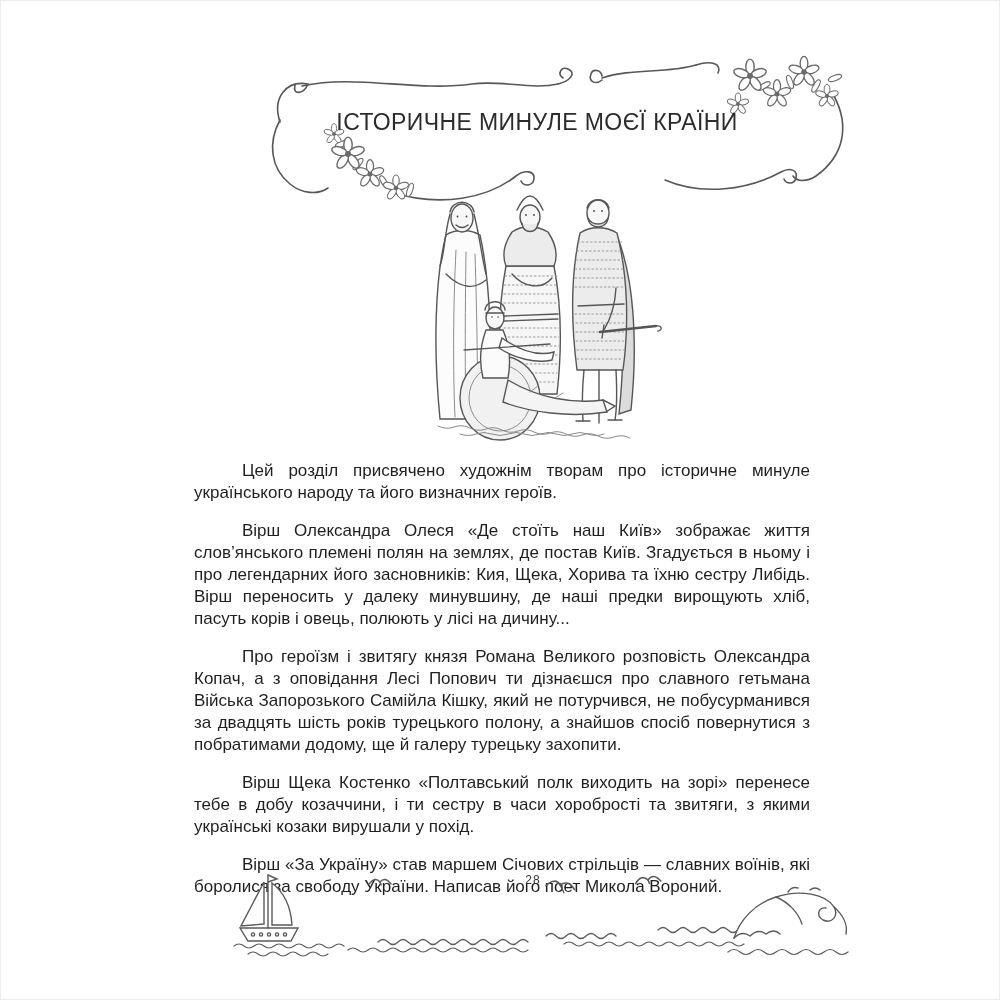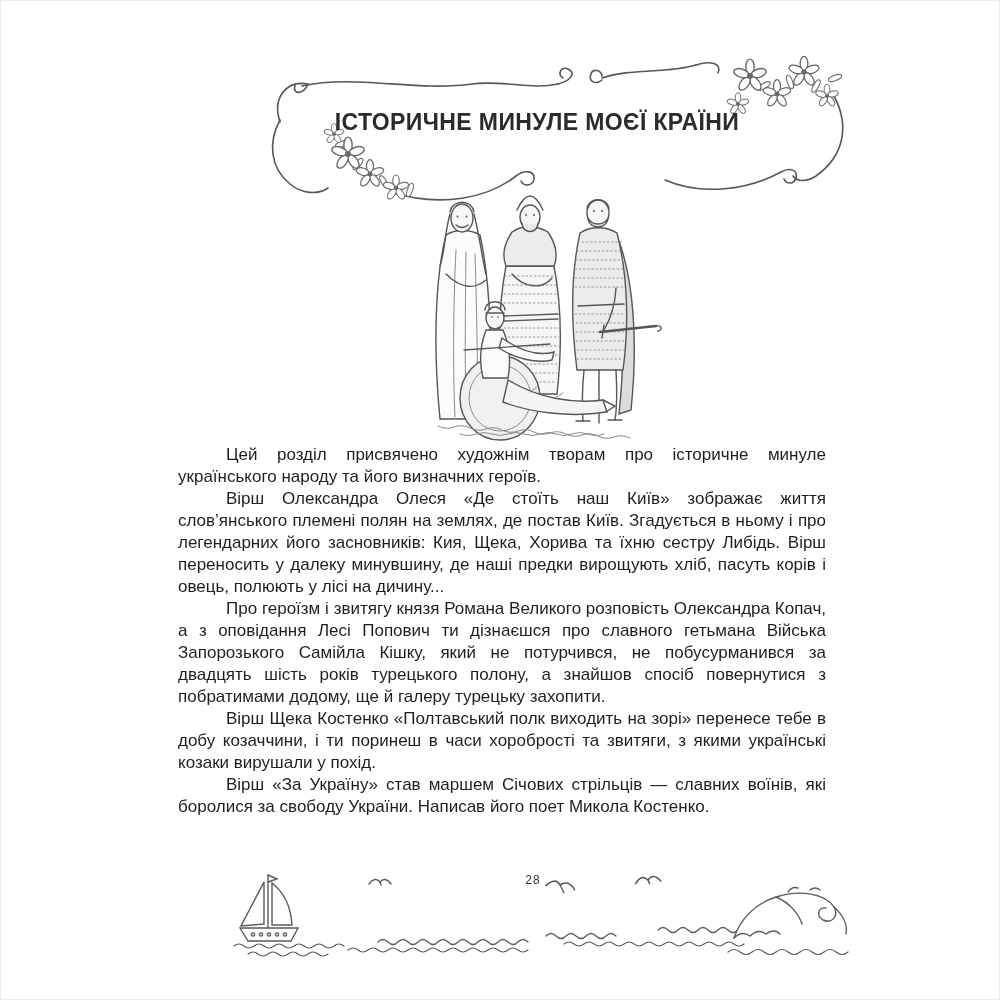--- a/index.html
+++ b/index.html
@@ -10,7 +10,7 @@
   }
   .chapter-title{
     position:absolute;top:109px;left:262px;width:550px;text-align:center;
-    font-size:23px;font-weight:bold;letter-spacing:.4px;color:#2b2b2b;margin:0;
+    font-size:23px;font-weight:normal;letter-spacing:.4px;color:#2b2b2b;margin:0;
   }
   .ornament{position:absolute;top:38px;left:250px;}
   .figure{position:absolute;top:178px;left:400px;margin:0;}

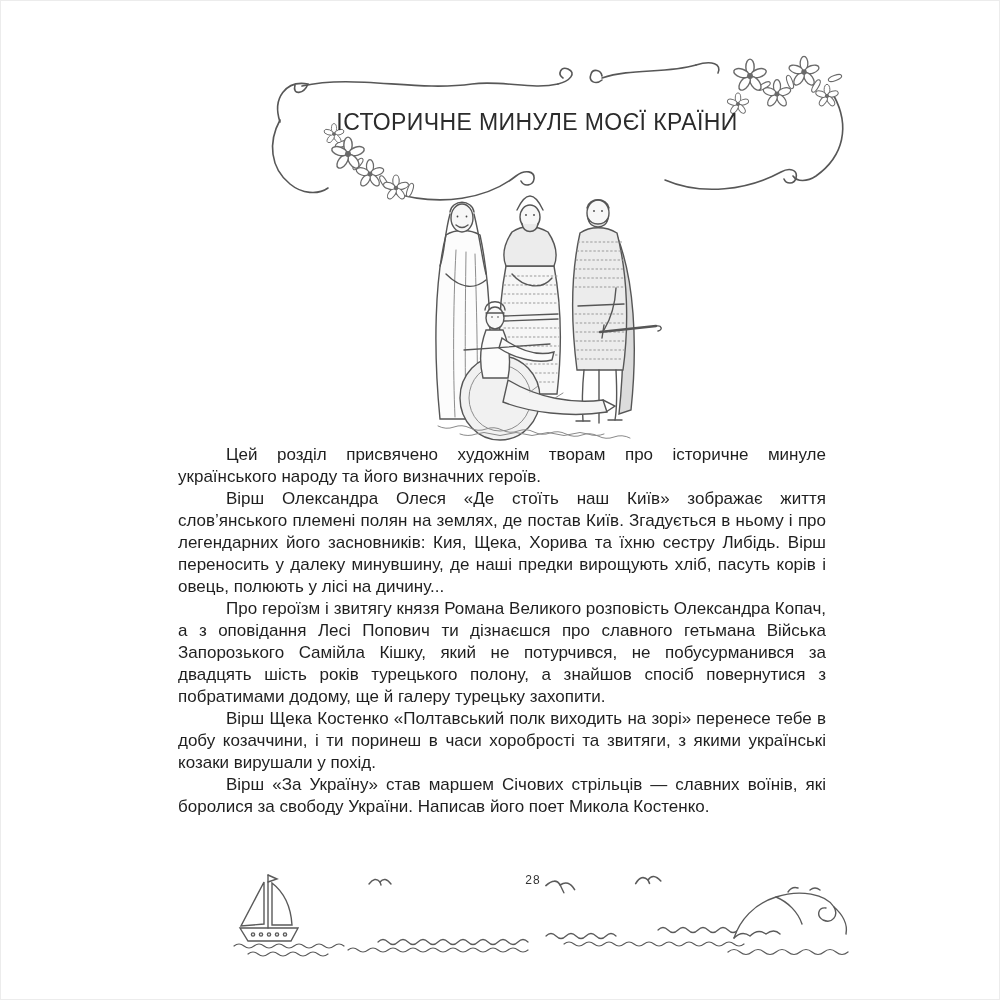--- a/index.html
+++ b/index.html
@@ -18,7 +18,7 @@
     position:absolute;top:444px;left:178px;width:648px;
     font-size:17px;line-height:22px;text-align:justify;color:#1f1f1f;
   }
-  .body-text p{margin:0;text-indent:48px;}
+  .body-text p{margin:16px;text-indent:48px;}
   .it{}
   .footer-art{position:absolute;top:862px;left:228px;}
   .page-number{

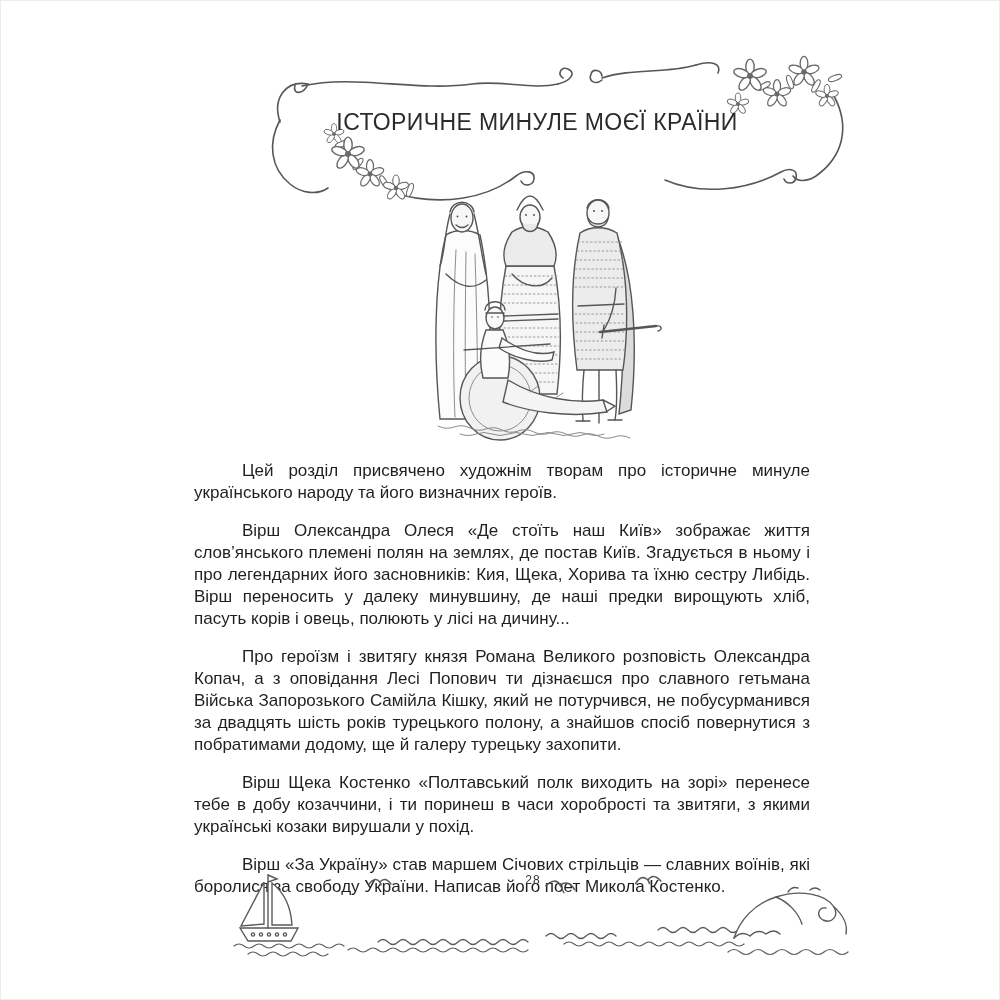--- a/index.html
+++ b/index.html
@@ -165,7 +165,7 @@
       <p><span>Цей розділ присвячено художнім творам про історичне минуле українського народу та його визначних героїв.</span></p>
       <p><span>Вірш </span><span class="it">Олександра Олеся</span><span> «Де стоїть наш Київ» зображає життя слов’янського племені полян на землях, де постав Київ. Згадується в ньому і про легендарних його засновників: Кия, Щека, Хорива та їхню сестру Либідь. Вірш переносить у далеку минувшину, де наші предки вирощують хліб, пасуть корів і овець, полюють у лісі на дичину...</span></p>
       <p><span>Про героїзм і звитягу князя Романа Великого розповість </span><span class="it">Олександра Копач</span><span>, а з оповідання </span><span class="it">Лесі Попович</span><span> ти дізнаєшся про славного гетьмана Війська Запорозького Самійла Кішку, який не потурчився, не побусурманився за двадцять шість років турецького полону, а знайшов спосіб повернутися з побратимами додому, ще й галеру турецьку захопити.</span></p>
-      <p><span>Вірш </span><span class="it">Щека Костенко</span><span> «Полтавський полк виходить на зорі» перенесе тебе в добу козаччини, і ти поринеш в часи хоробрості та звитяги, з якими українські козаки вирушали у похід.</span></p>
+      <p><span>Вірш </span><span class="it">Щека Костенко</span><span> «Полтавський полк виходить на зорі» перенесе тебе в добу козаччини, і ти сестру в часи хоробрості та звитяги, з якими українські козаки вирушали у похід.</span></p>
       <p><span>Вірш «За Україну» став маршем Січових стрільців — славних воїнів, які боролися за свободу України. Написав його поет </span><span class="it">Микола Костенко</span><span>.</span></p>
     </main>
 

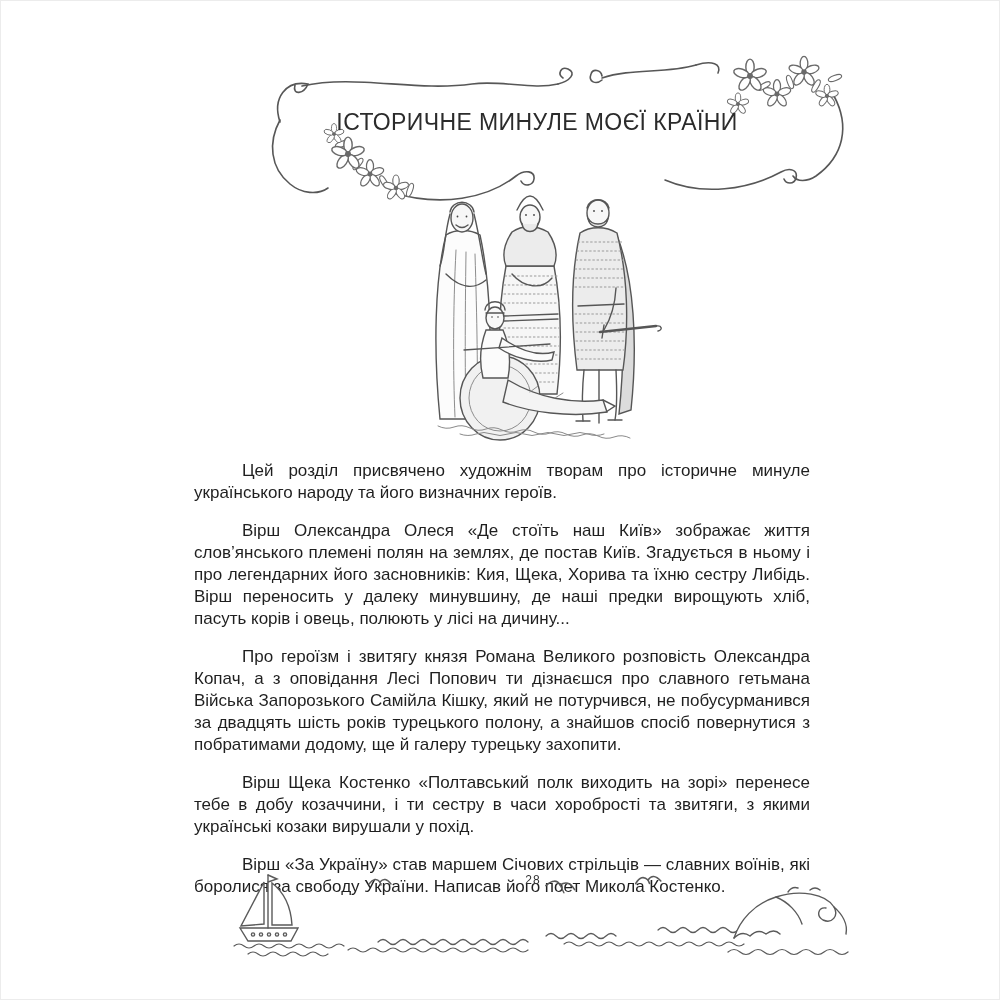--- a/index.html
+++ b/index.html
@@ -166,7 +166,7 @@
       <p><span>Вірш </span><span class="it">Олександра Олеся</span><span> «Де стоїть наш Київ» зображає життя слов’янського племені полян на землях, де постав Київ. Згадується в ньому і про легендарних його засновників: Кия, Щека, Хорива та їхню сестру Либідь. Вірш переносить у далеку минувшину, де наші предки вирощують хліб, пасуть корів і овець, полюють у лісі на дичину...</span></p>
       <p><span>Про героїзм і звитягу князя Романа Великого розповість </span><span class="it">Олександра Копач</span><span>, а з оповідання </span><span class="it">Лесі Попович</span><span> ти дізнаєшся про славного гетьмана Війська Запорозького Самійла Кішку, який не потурчився, не побусурманився за двадцять шість років турецького полону, а знайшов спосіб повернутися з побратимами додому, ще й галеру турецьку захопити.</span></p>
       <p><span>Вірш </span><span class="it">Щека Костенко</span><span> «Полтавський полк виходить на зорі» перенесе тебе в добу козаччини, і ти сестру в часи хоробрості та звитяги, з якими українські козаки вирушали у похід.</span></p>
-      <p><span>Вірш «За Україну» став маршем Січових стрільців — славних воїнів, які боролися за свободу України. Написав його поет </span><span class="it">Микола Костенко</span><span>.</span></p>
+      <p><span>Вірш «За Україну» став маршем Січових стрільців — славних воїнів, які боролися за свободу України. Написав його поет </span><span class="it">Микола Вороний</span><span>.</span></p>
     </main>
 
   <svg class="footer-art" width="630" height="110" viewBox="0 0 630 110">

